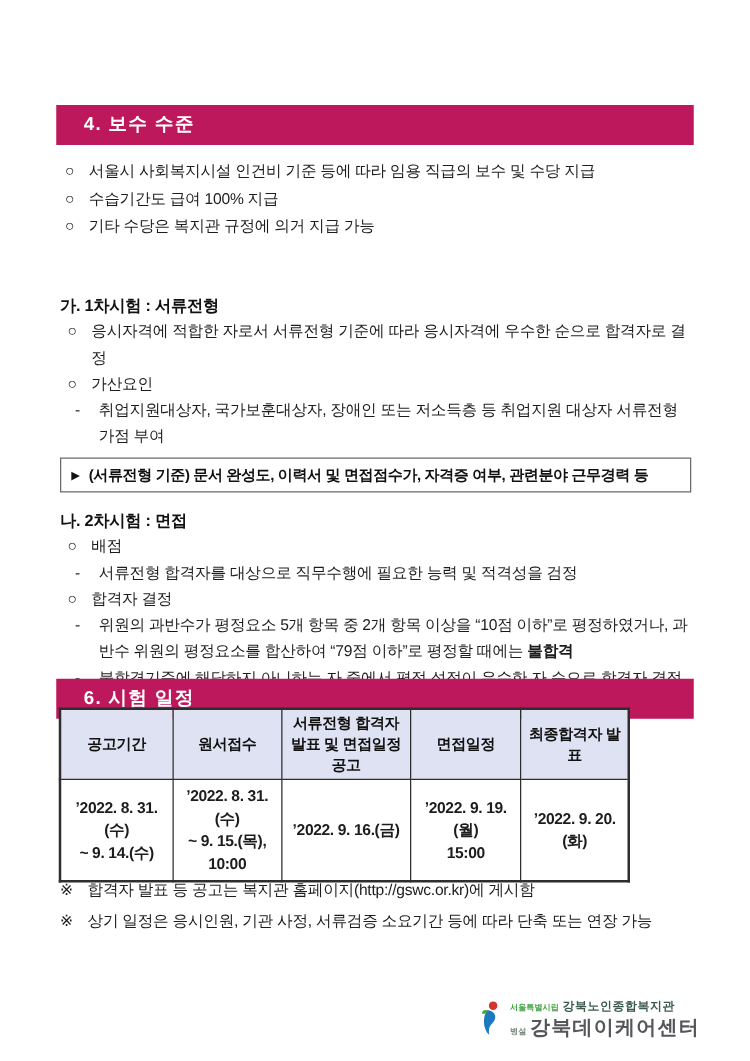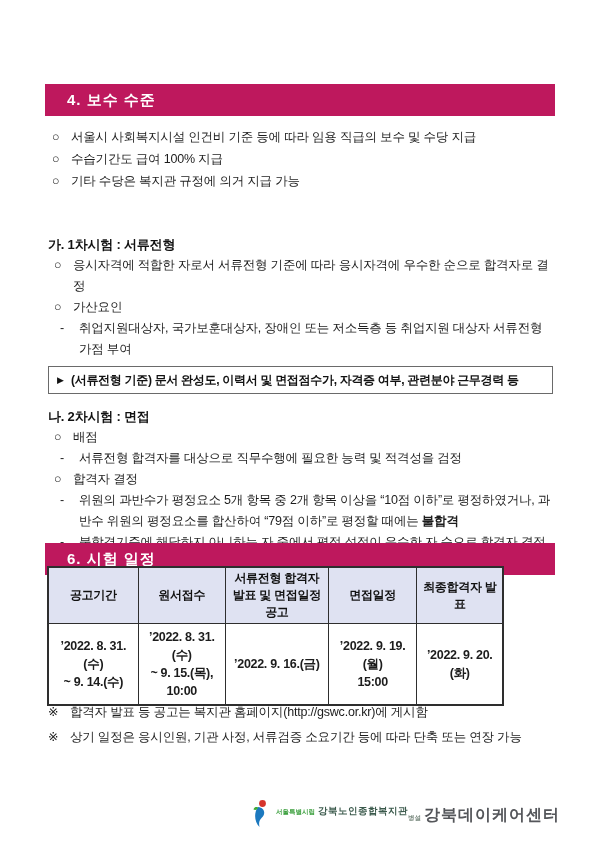--- a/index.html
+++ b/index.html
@@ -59,7 +59,7 @@
 
   .footer-logo { position:absolute; top:799px; right:40px; display:flex; align-items:center; gap:4px; }
   .logo-mark { width:21px; height:32px; }
-  .logo-text { display:flex; flex-direction:row; justify-content:center; }
+  .logo-text { display:flex; flex-direction:column; justify-content:center; }
   .logo-row { display:flex; align-items:baseline; gap:3px; white-space:nowrap; }
   .logo-affil { font-size:6.5px; color:#3da03f; font-weight:bold; }
   .logo-org { font-size:9.5px; color:#3b5a4c; font-weight:bold; letter-spacing:0.5px; }

